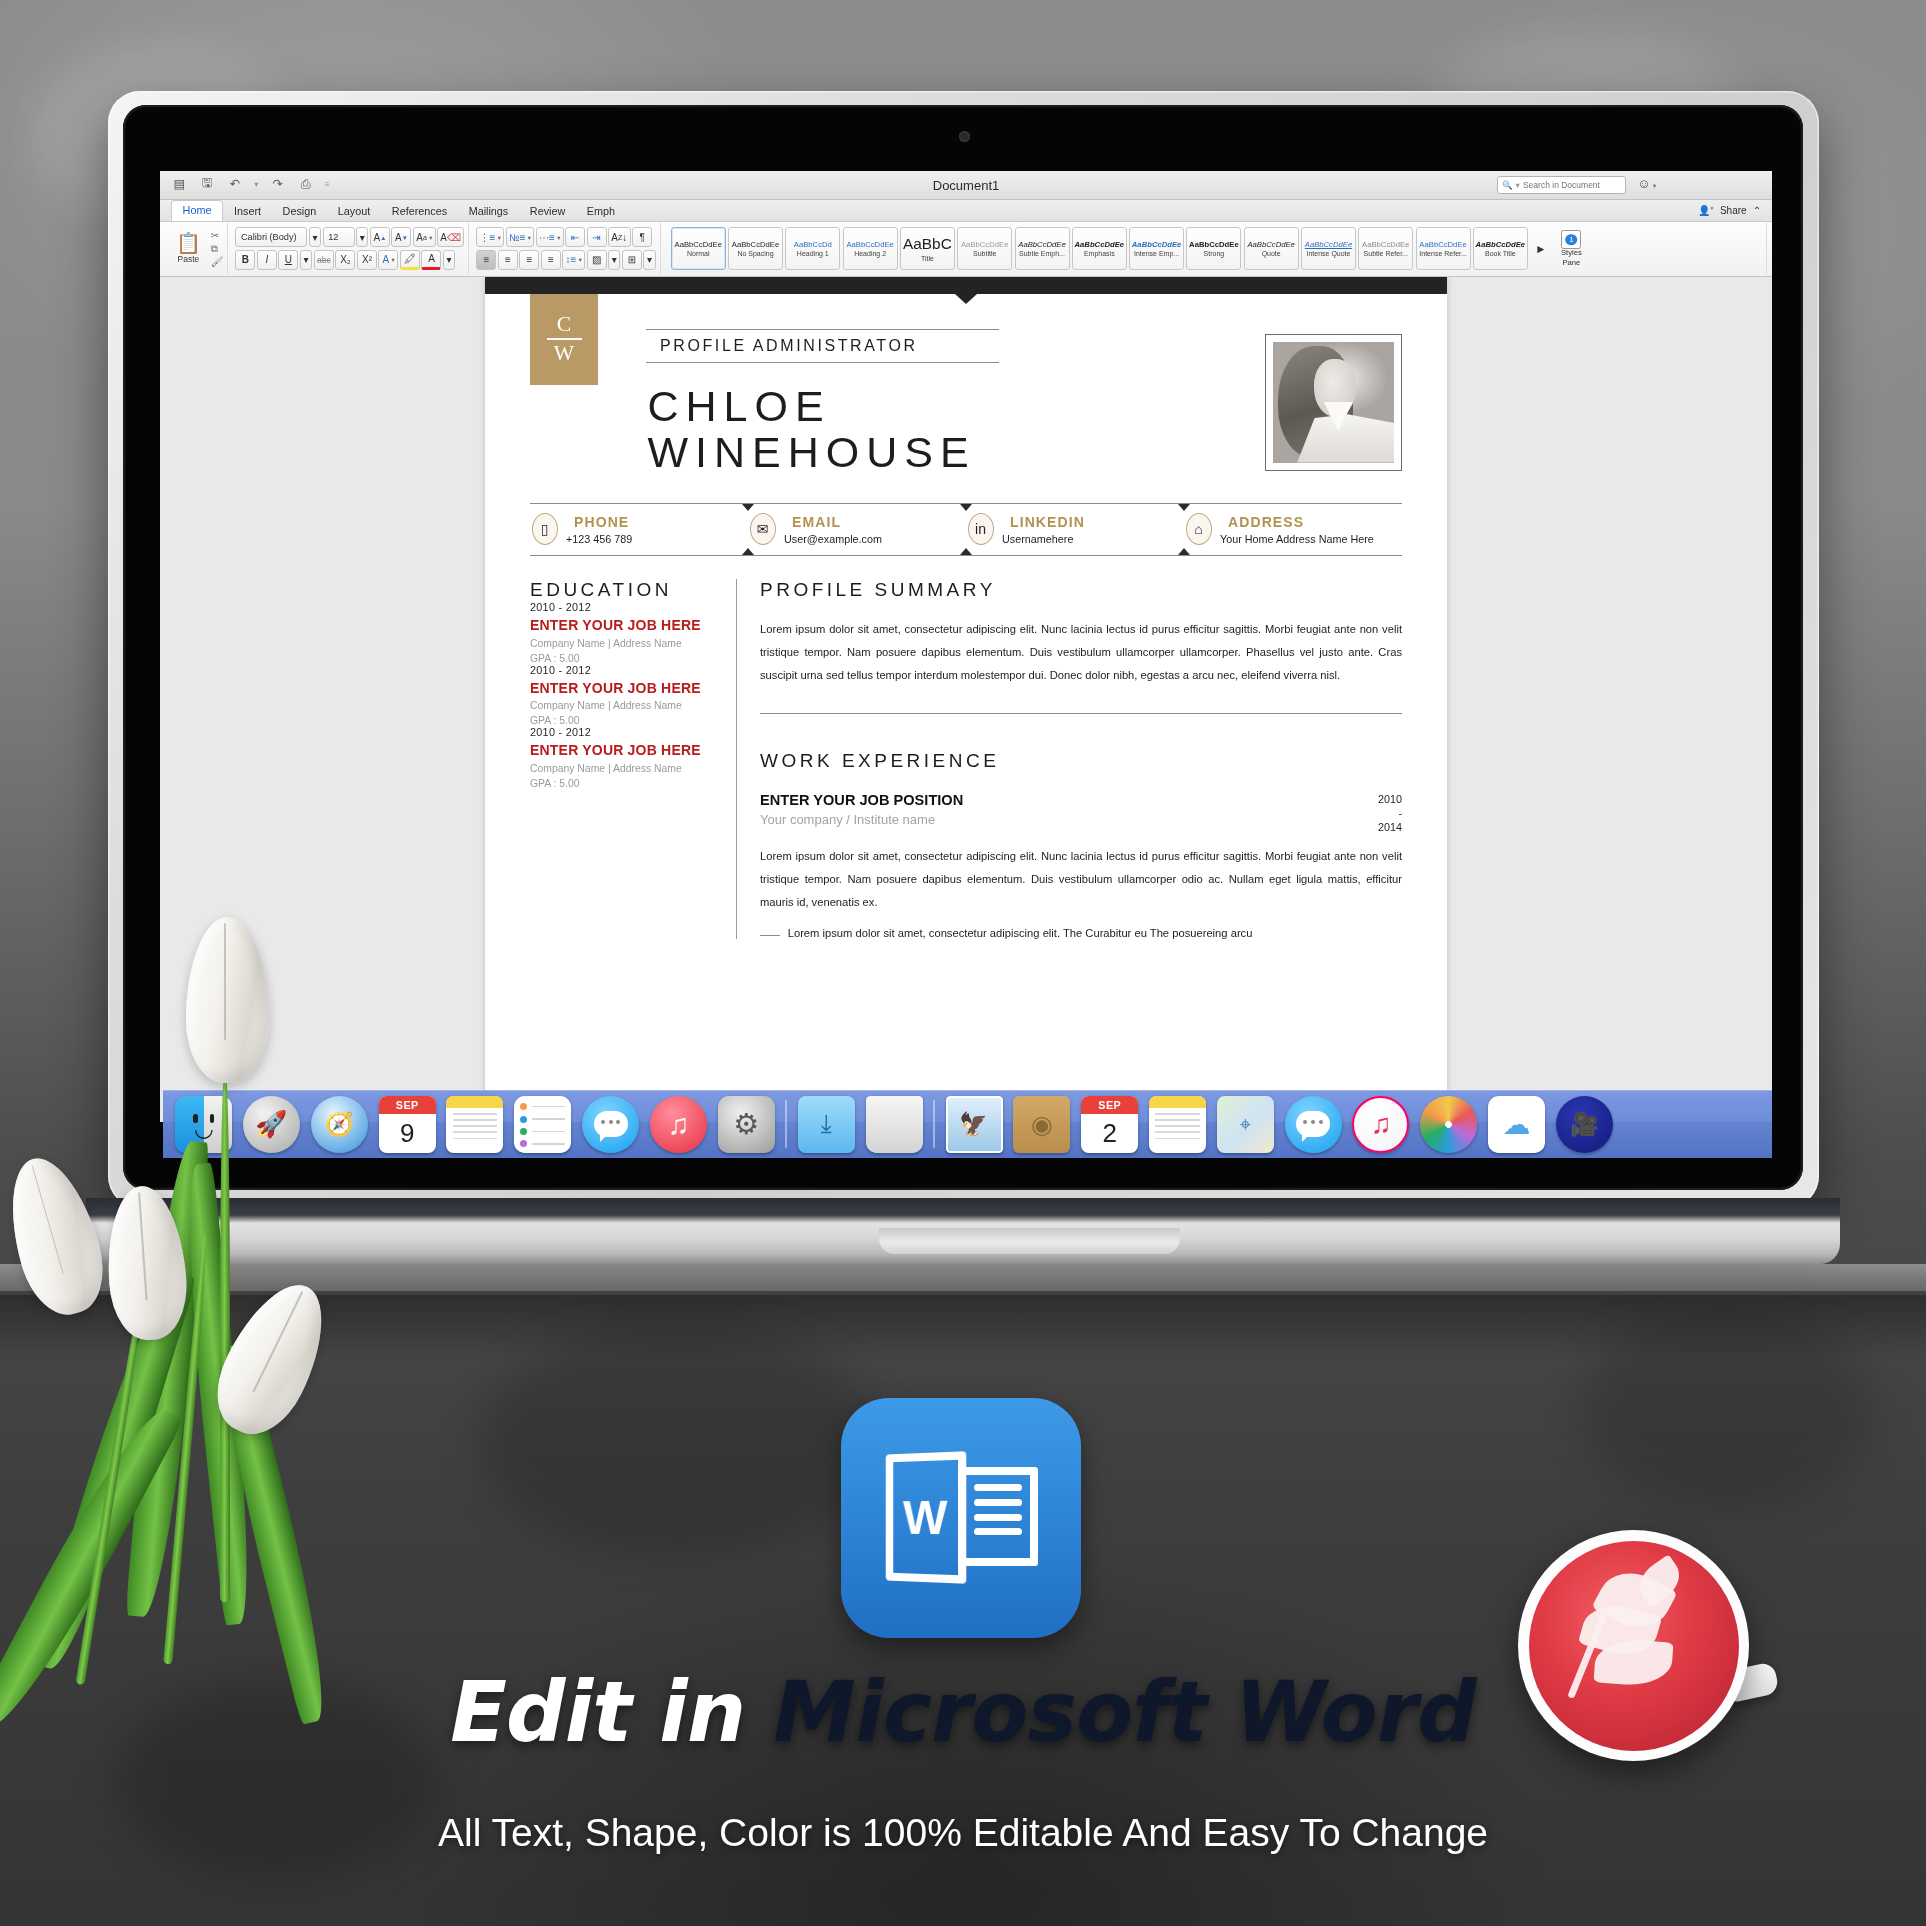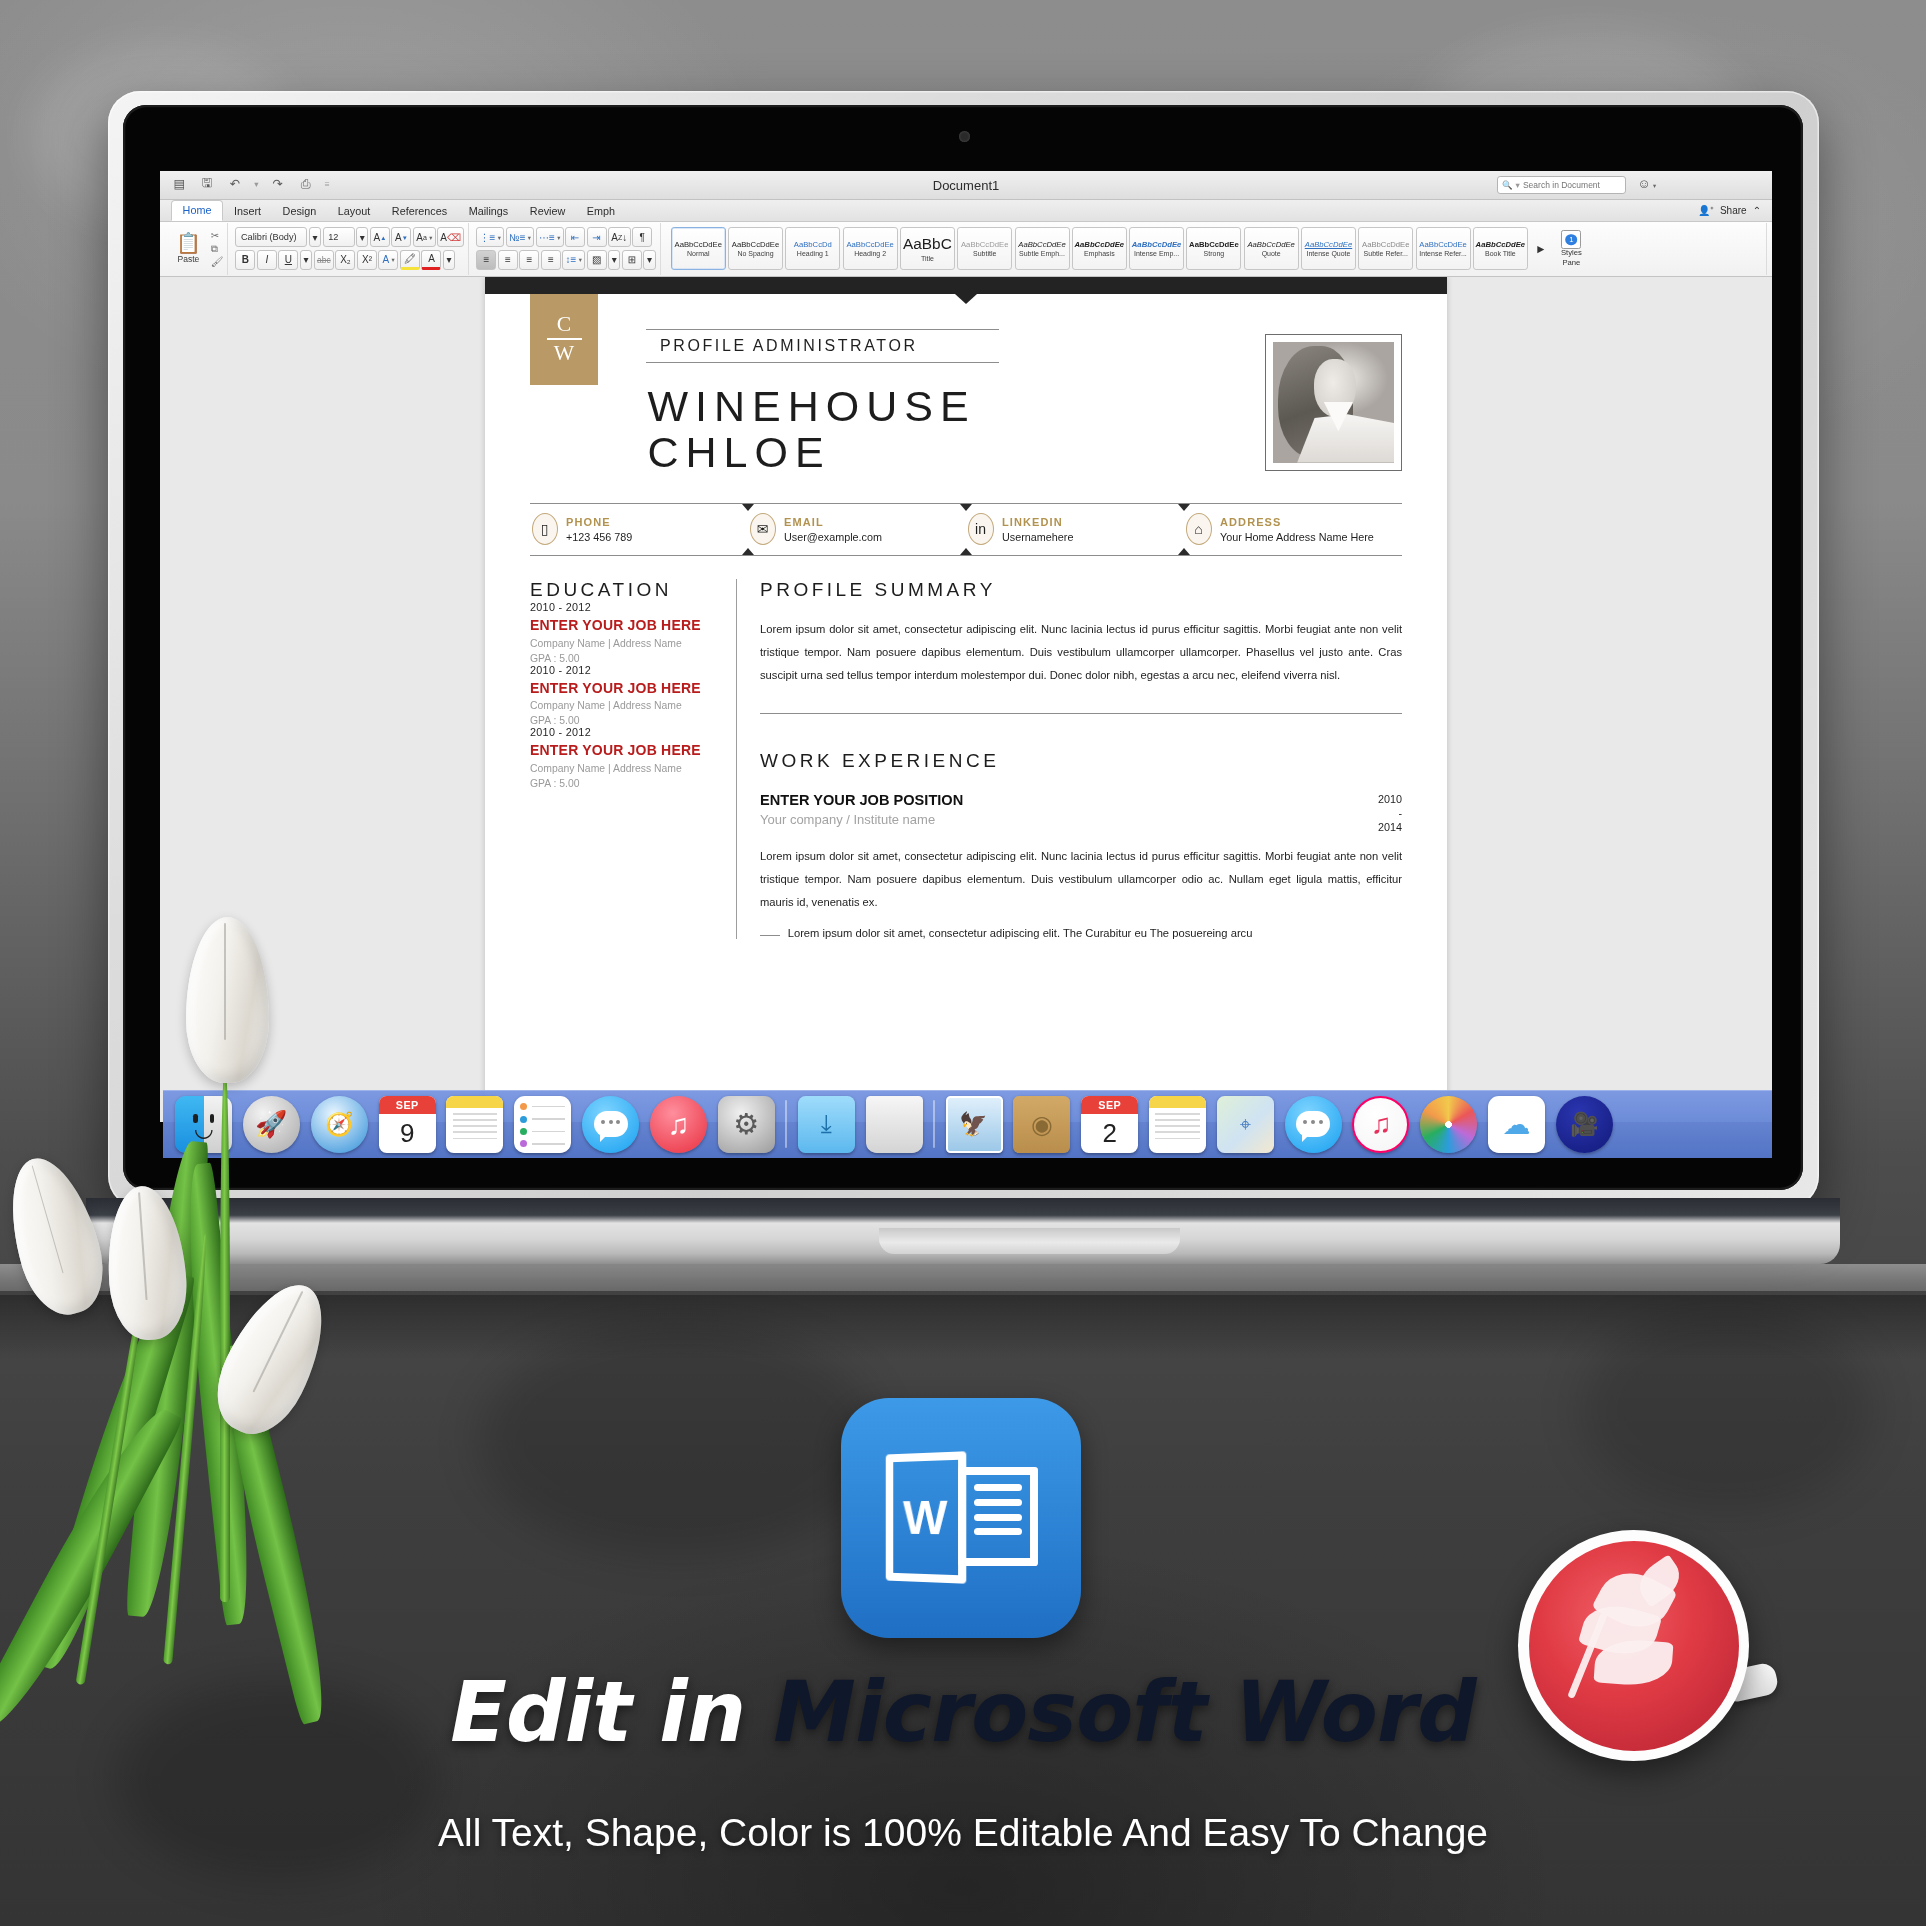--- a/index.html
+++ b/index.html
@@ -599,8 +599,8 @@
         <div id="title-block">
           <div id="job-title-line">PROFILE ADMINISTRATOR</div>
           <div id="fullname">
+            <div class="name-line">CHLOE</div>
             <div class="name-line">WINEHOUSE</div>
-            <div class="name-line">CHLOE</div>
           </div>
         </div>
 

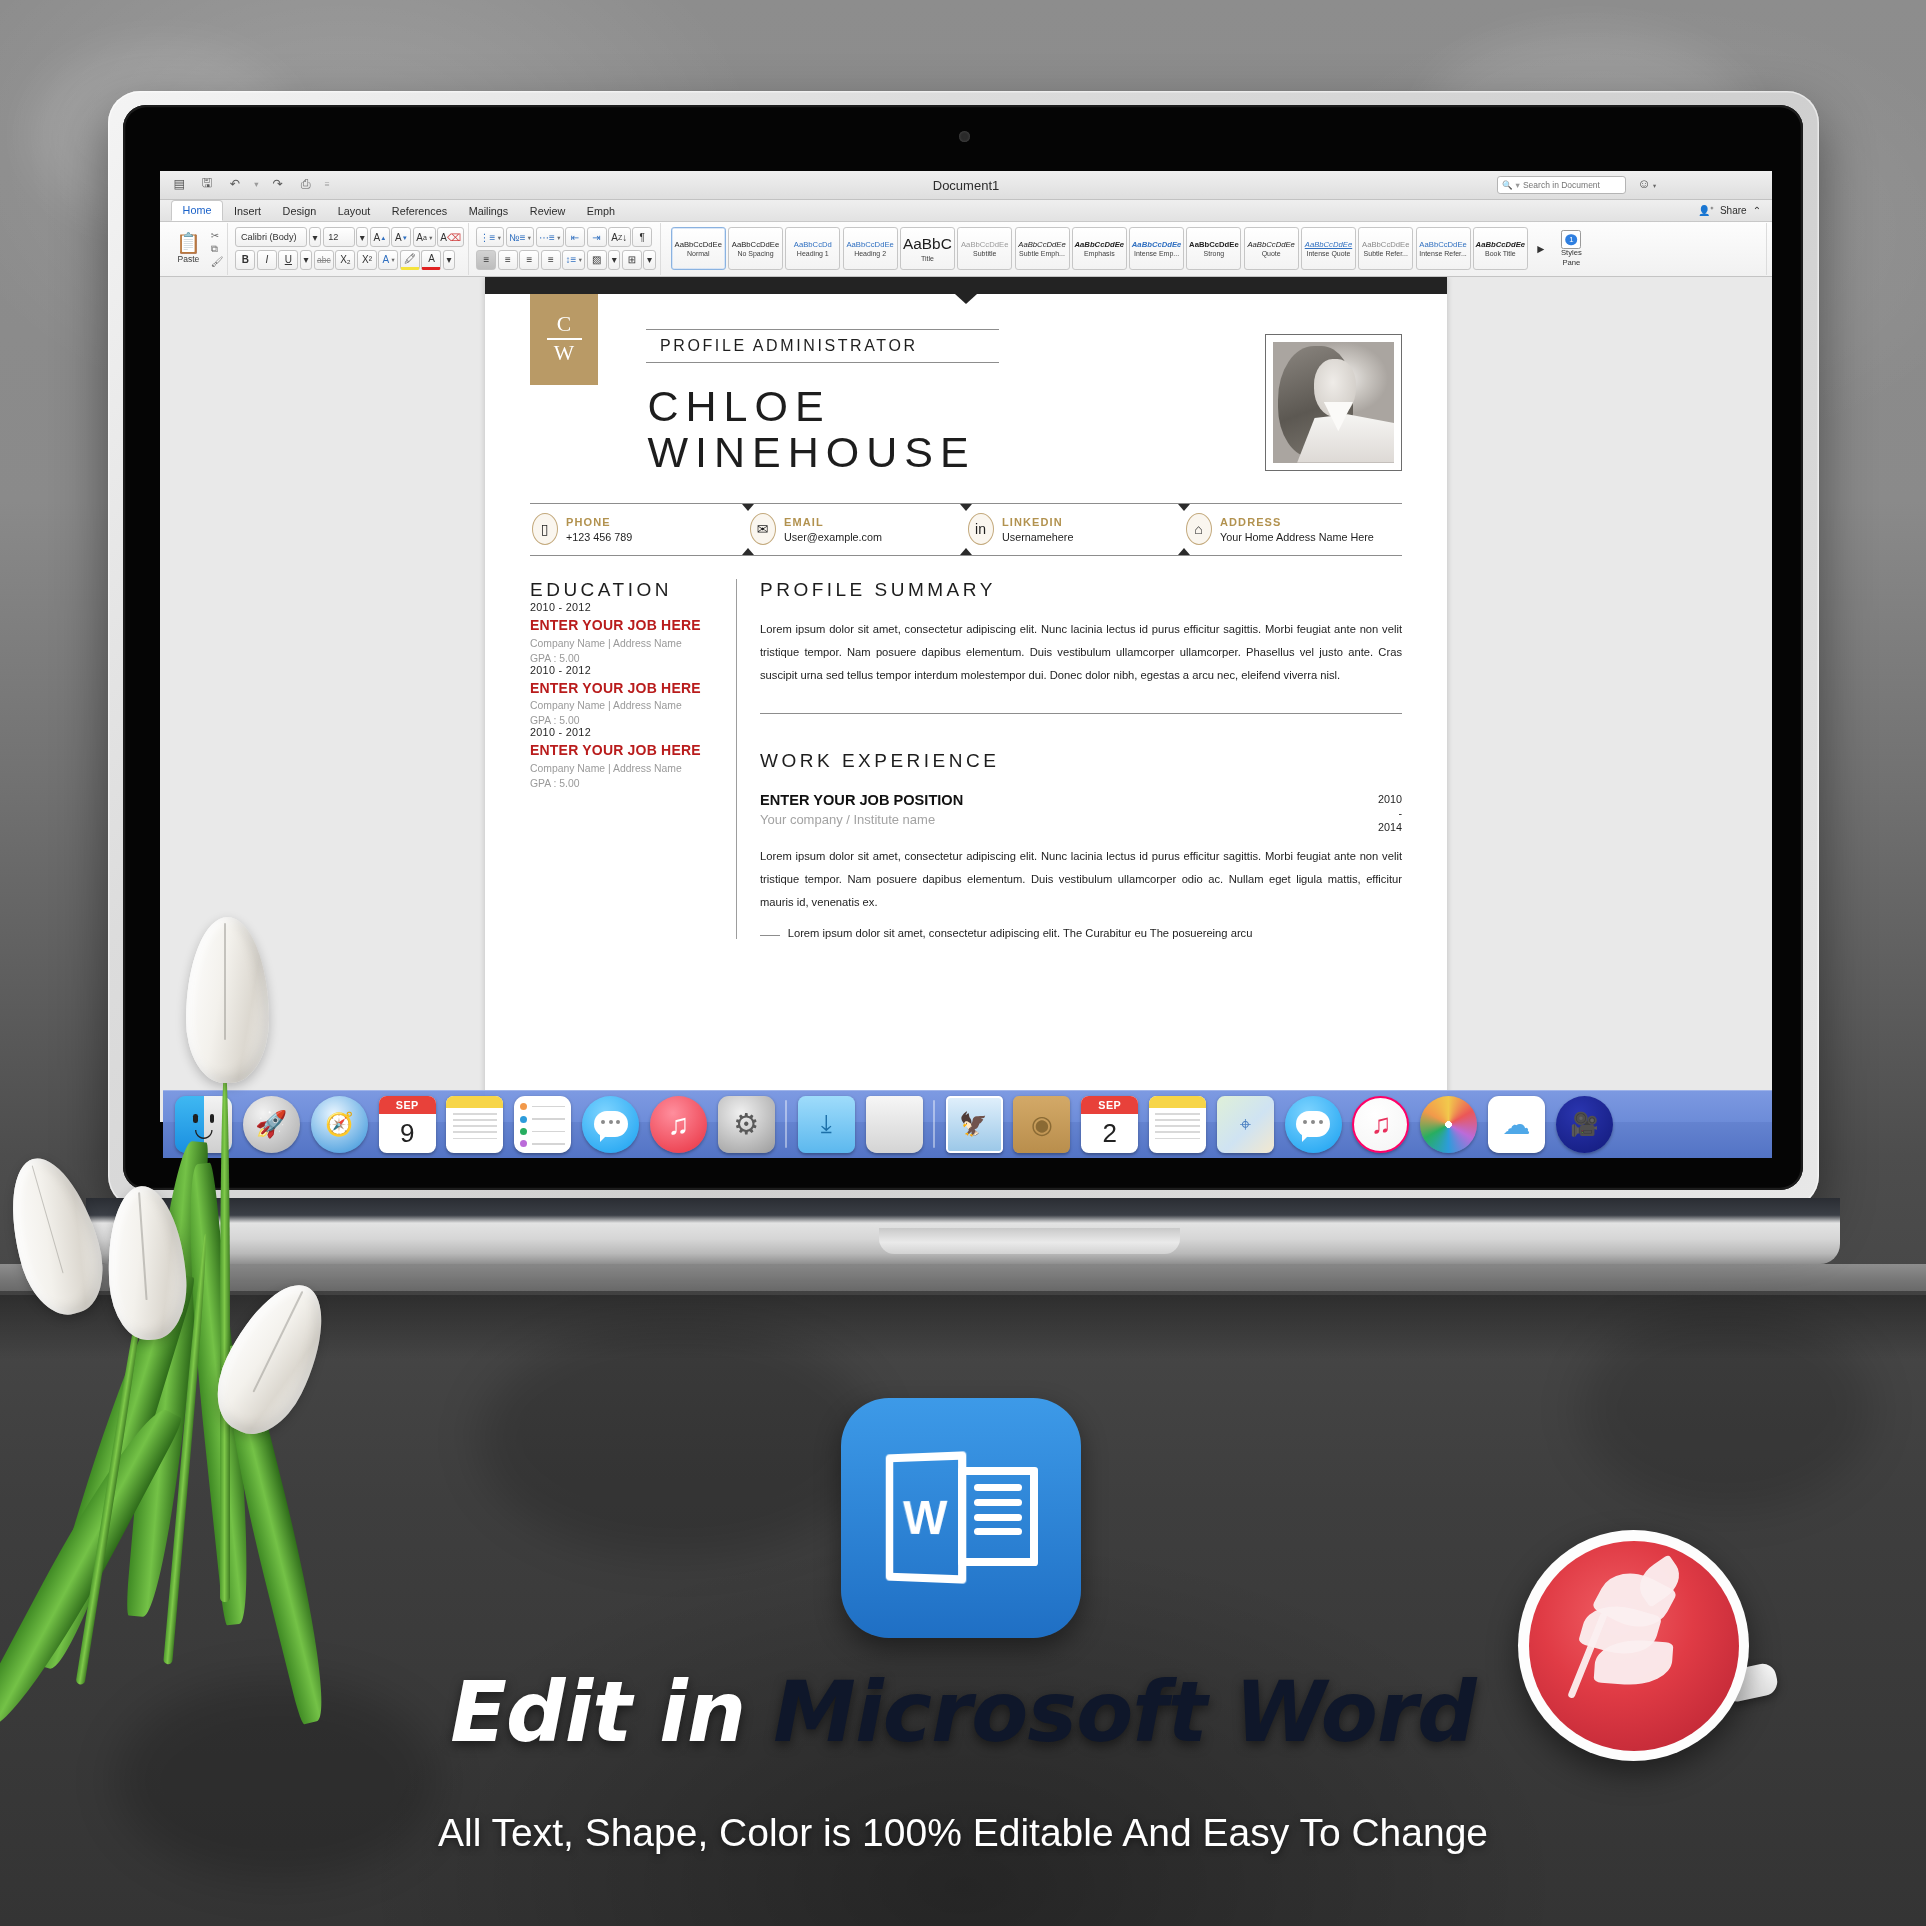--- a/index.html
+++ b/index.html
@@ -219,7 +219,7 @@
     background:#faf6ef; display:flex; align-items:center; justify-content:center;
     font-size:14px; color:#1e1e1e; flex:0 0 auto;
   }
-  .c-lbl { font-size:11px; letter-spacing:1.1px; color:#b2924f; font-weight:bold; }
+  .c-lbl { font-size:14px; letter-spacing:1.1px; color:#b2924f; font-weight:bold;margin-left:8px; }
   .c-val { font-size:10.8px; color:#1f1f1f; margin-top:2.3px; white-space:nowrap; }
 
   

